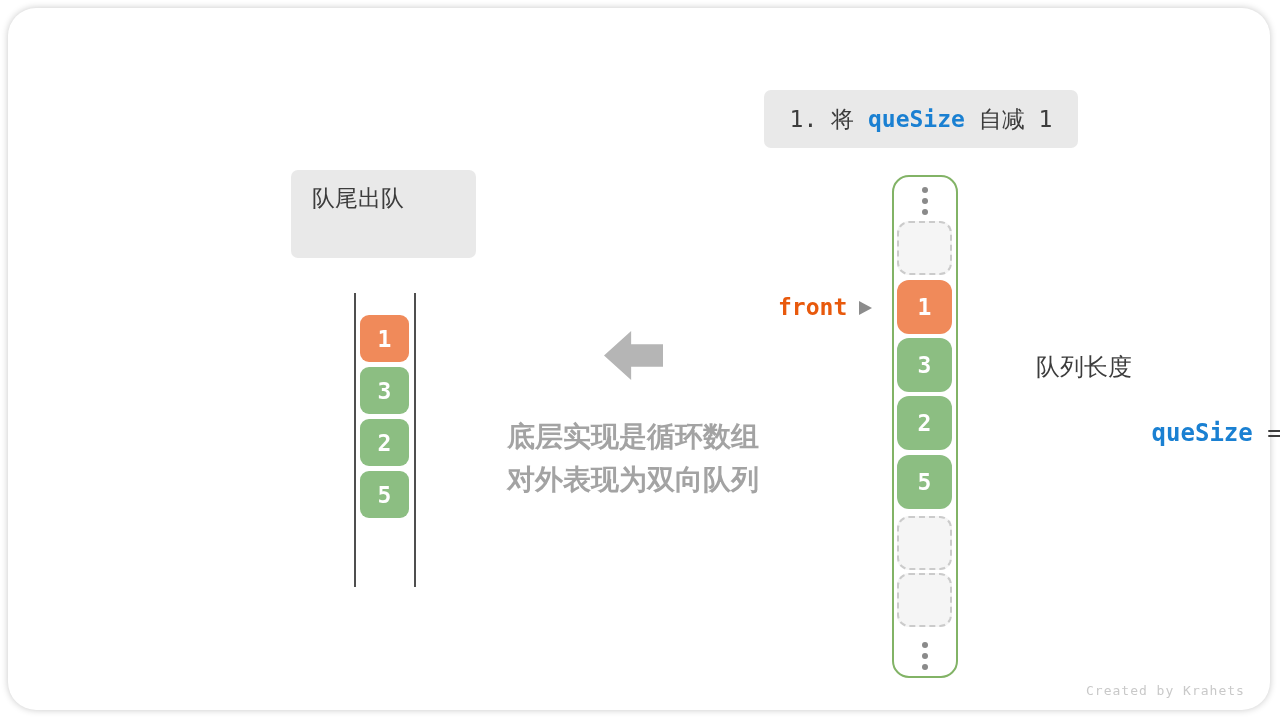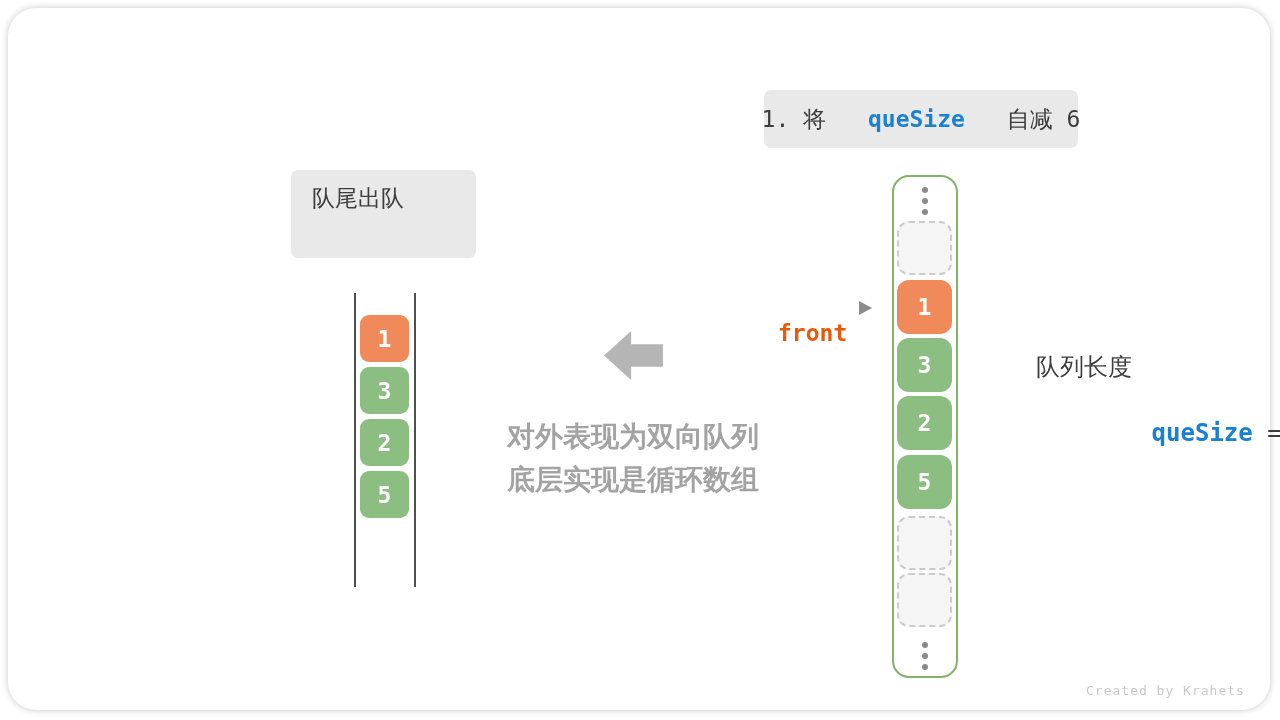--- a/index.html
+++ b/index.html
@@ -18,7 +18,7 @@
   .step-box{
     position:absolute;left:756px;top:82px;width:314px;height:58px;
     background:#e9e9e9;border-radius:7px;display:flex;align-items:center;justify-content:center;
-    font-size:23px;color:#3c3c3c;white-space:pre;gap:28px;
+    font-size:23px;color:#3c3c3c;white-space:pre;
   }
   .step-box .code{color:#1a80d2;font-weight:bold;}
 

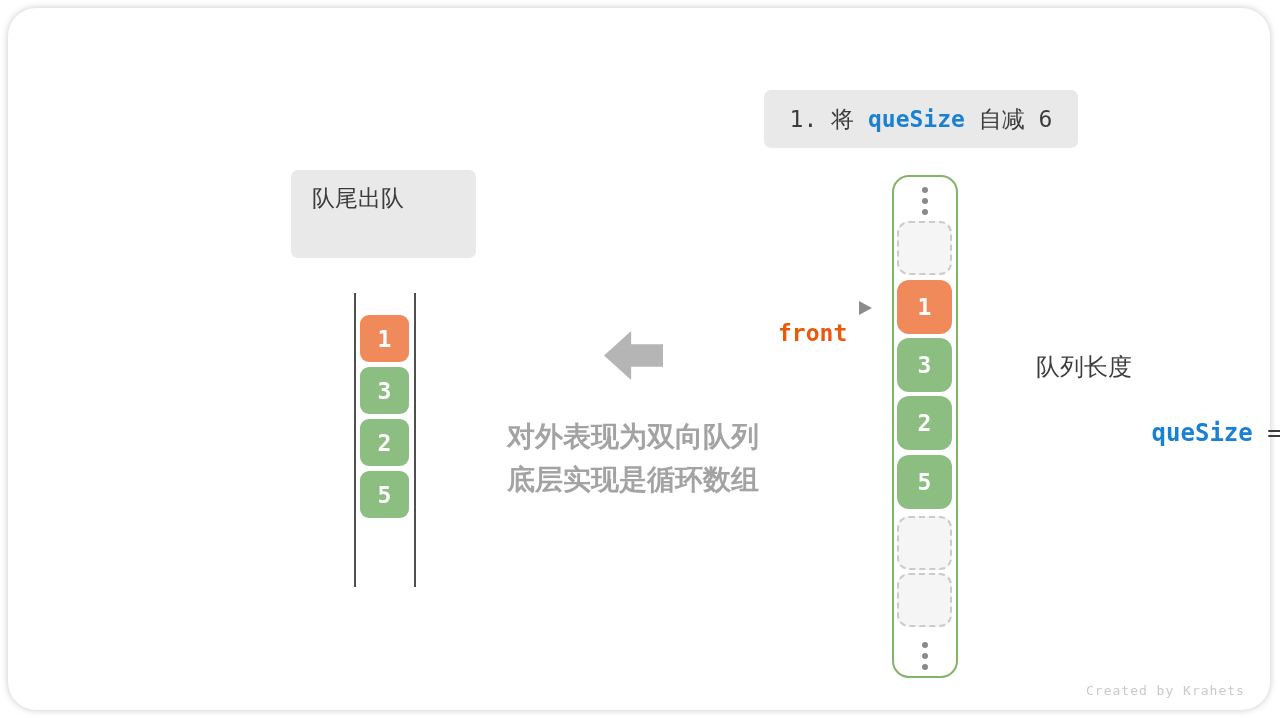--- a/index.html
+++ b/index.html
@@ -99,7 +99,7 @@
     <div class="step-box mono">
       <span>1. 将 </span>
       <span class="code">queSize</span>
-      <span> 自减 6</span>
+      <span> 自减 1</span>
     </div>
 
     <div class="op-box">

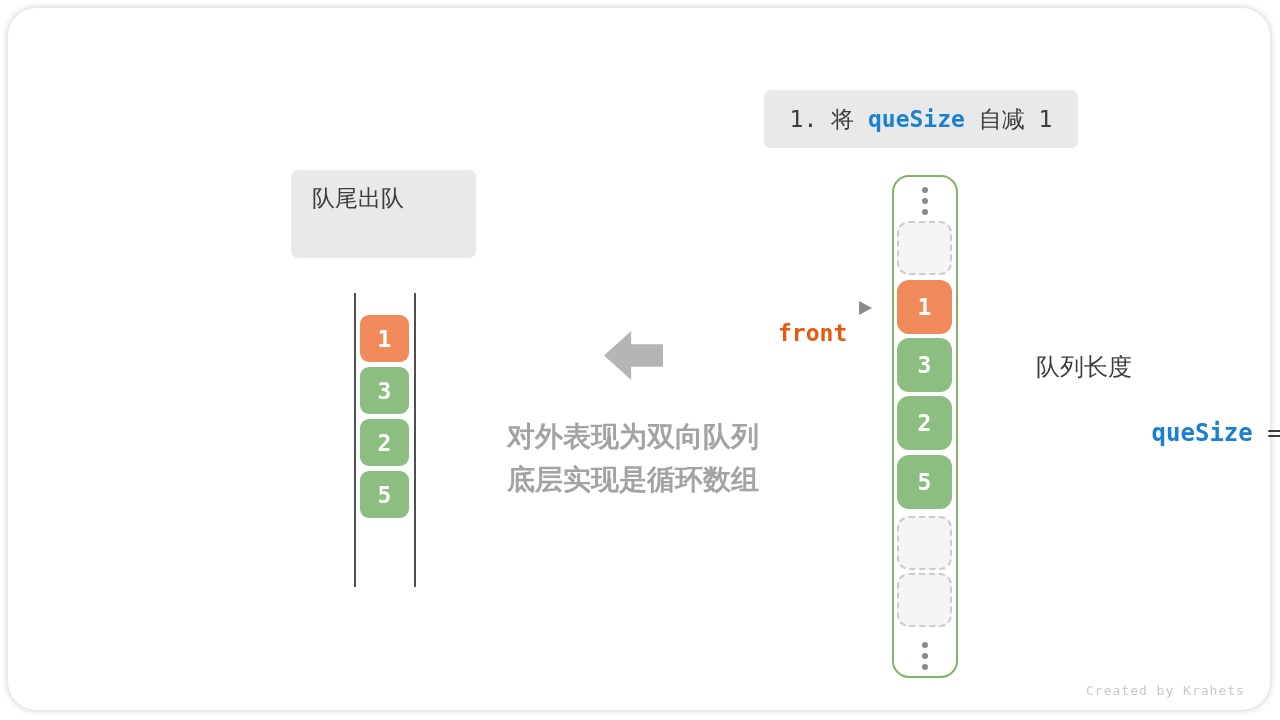--- a/index.html
+++ b/index.html
@@ -57,7 +57,7 @@
 
   
   .front-label{
-    position:absolute;left:770px;top:286px;font-size:23px;font-weight:bold;color:#e8590c;margin-top:26px;
+    position:absolute;left:770px;top:286px;font-size:23px;font-weight:bold;color:#e8590c;
   }
   .front-arrow{
     position:absolute;left:851px;top:293px;width:0;height:0;

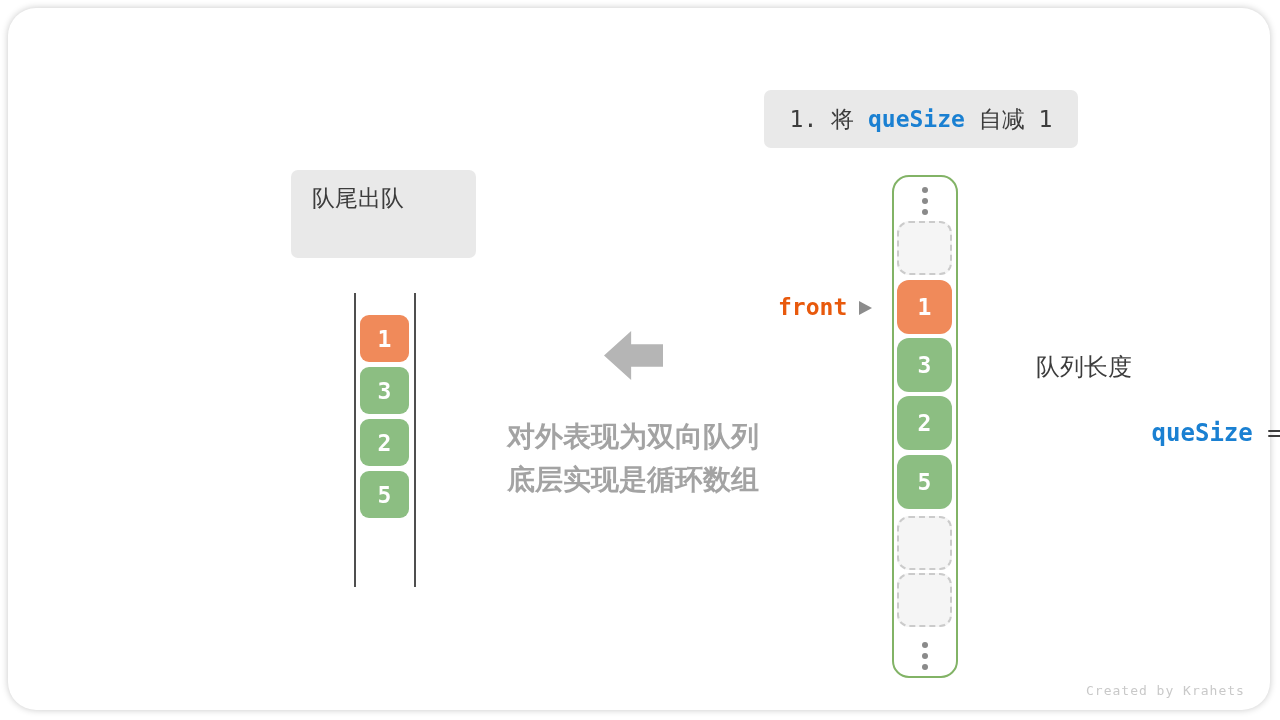--- a/index.html
+++ b/index.html
@@ -116,8 +116,8 @@
     <div class="big-arrow"></div>
 
     <div class="note">
+      <div>底层实现是循环数组</div>
       <div>对外表现为双向队列</div>
-      <div>底层实现是循环数组</div>
     </div>
 
     <div class="front-label mono">front</div>

